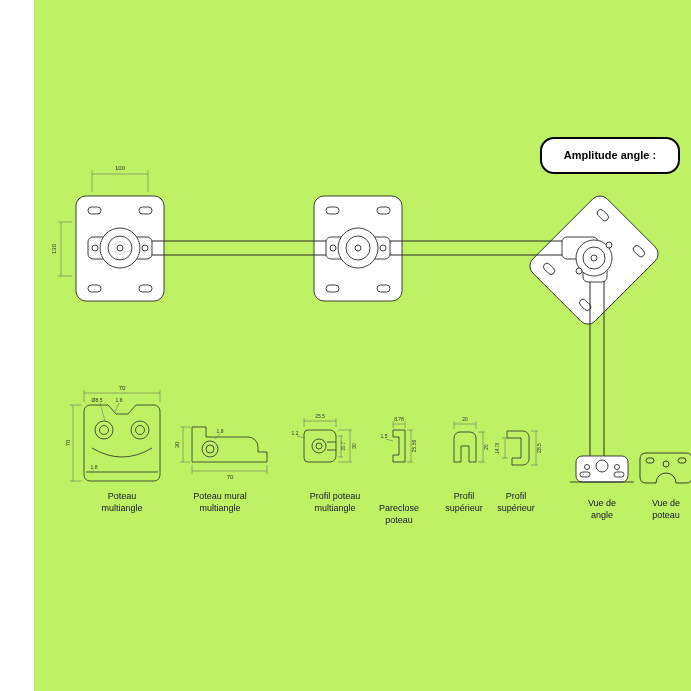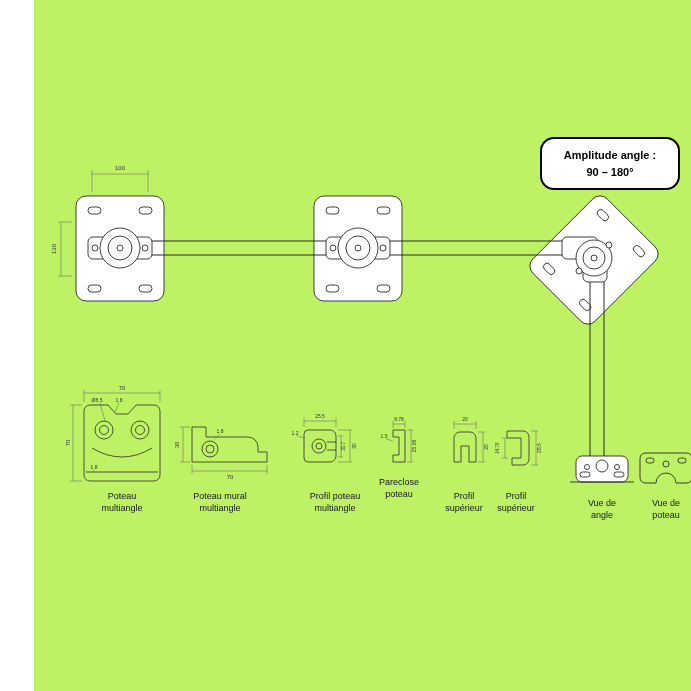--- a/index.html
+++ b/index.html
@@ -228,7 +228,6 @@
 
   <div class="badge">
     <div>Amplitude angle :</div>
-    <div>90 – 180°</div>
   </div>
 
   <div class="lbl" style="left:43px;top:490px;width:90px">

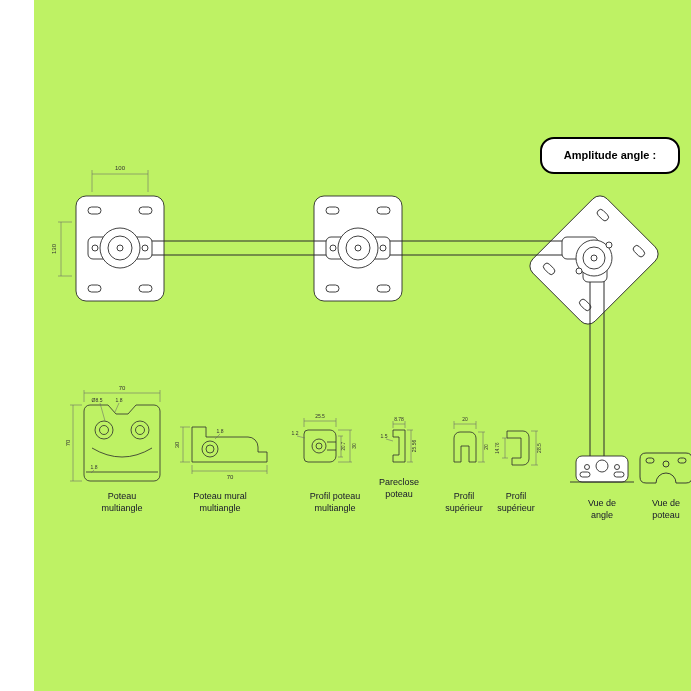--- a/index.html
+++ b/index.html
@@ -242,7 +242,7 @@
     <span>Profil poteau</span><br>
     <span>multiangle</span>
   </div>
-  <div class="lbl" style="left:330px;top:476px;width:70px">
+  <div class="lbl" style="left:330px;top:502px;width:70px">
     <span>Pareclose</span><br>
     <span>poteau</span>
   </div>

